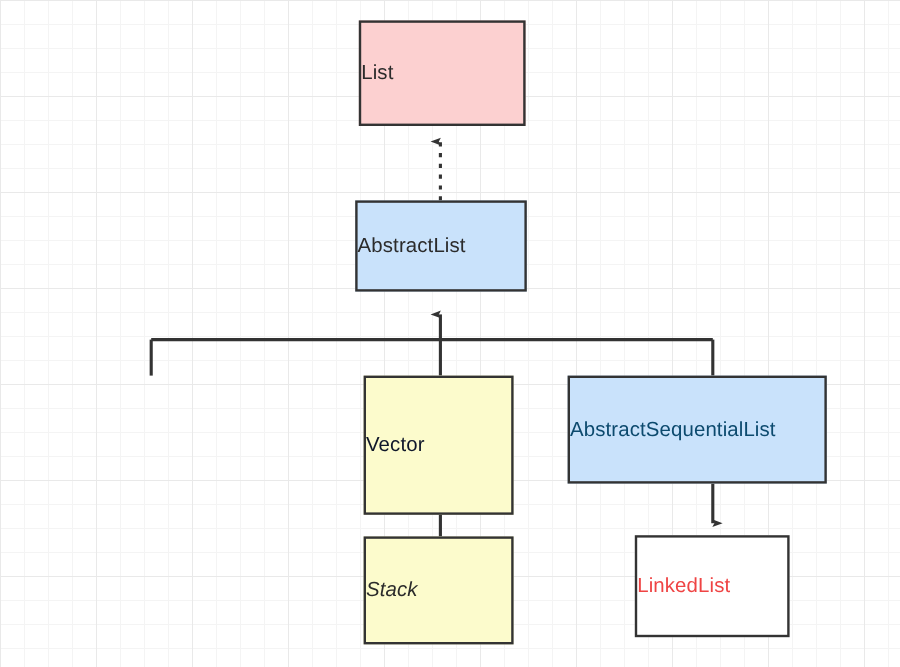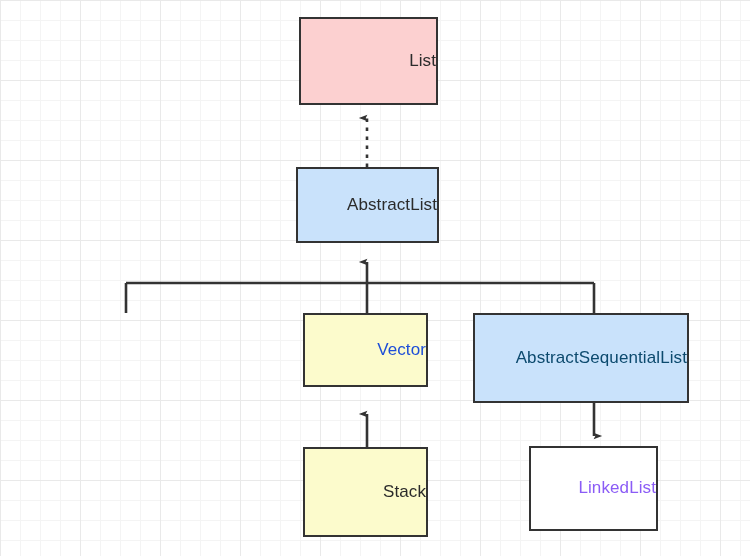--- a/index.html
+++ b/index.html
@@ -41,7 +41,7 @@
     border: 2px solid #333333;
     display: flex;
     align-items: center;
-    justify-content: flex-end;
+    justify-content: flex-start;
     color: #2b2b2b;
     font-size: 17px;
     line-height: 1.2;

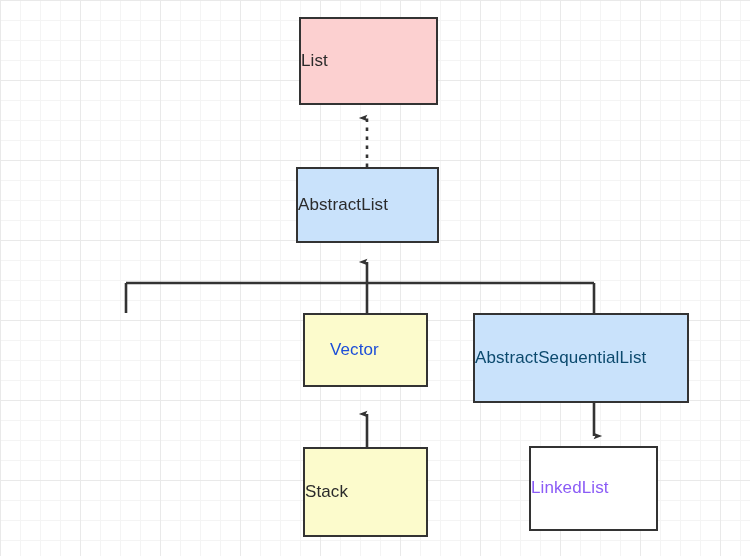--- a/index.html
+++ b/index.html
@@ -104,7 +104,7 @@
   </div>
 
 
-  <div class="node" style="left: 303px; top: 313px; width: 125px; height: 74px; background: rgb(252, 251, 204); border-color: rgb(51, 51, 51); color: #1d4ed8; padding-left: 25px;">
+  <div class="node" style="left: 303px; top: 313px; width: 125px; height: 116px; background: rgb(252, 251, 204); border-color: rgb(51, 51, 51); color: #0f172a;">
     <span class="node-label">Vector</span>
   </div>
 

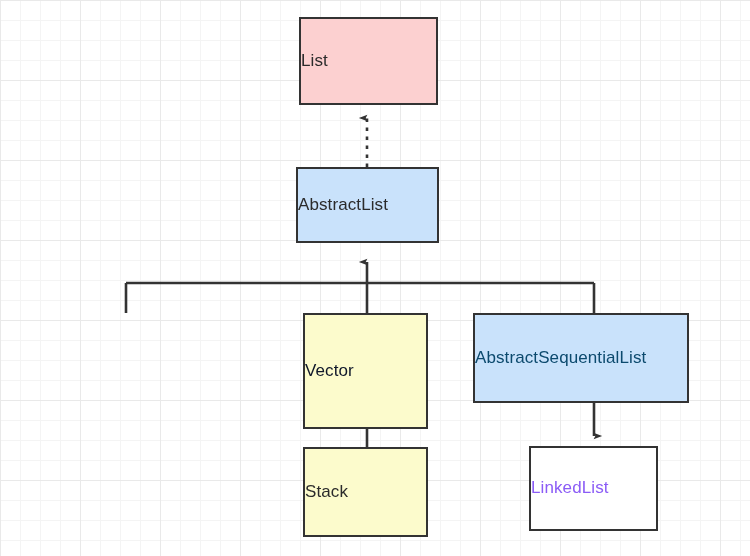--- a/index.html
+++ b/index.html
@@ -112,7 +112,7 @@
     <span class="node-label">AbstractSequentialList</span>
   </div>
 
-  <div class="node" style="left: 303px; top: 447px; width: 125px; height: 90px; background: rgb(252, 251, 204); border-color: rgb(51, 51, 51); color: rgb(43, 43, 43);">
+  <div class="node" style="left: 303px; top: 447px; width: 125px; height: 90px; background: rgb(252, 251, 204); border-color: rgb(51, 51, 51); color: rgb(43, 43, 43); font-style: italic;">
     <span class="node-label">Stack</span>
   </div>
 

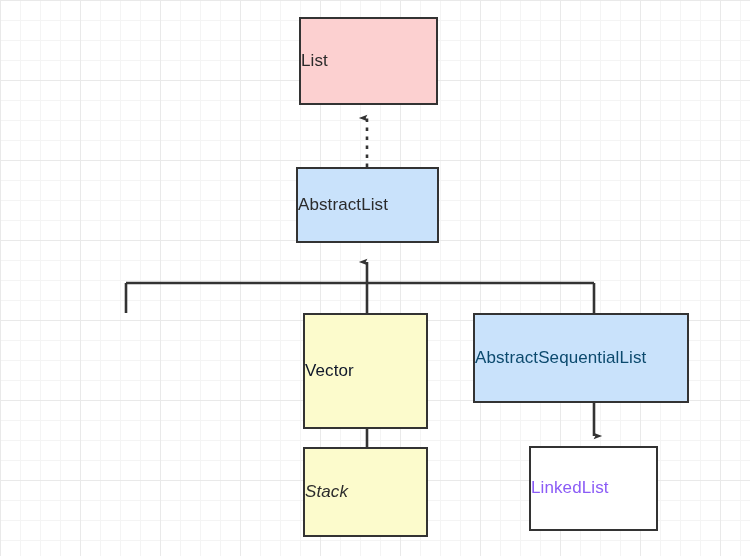--- a/index.html
+++ b/index.html
@@ -116,7 +116,7 @@
     <span class="node-label">Stack</span>
   </div>
 
-  <div class="node" style="left: 529px; top: 446px; width: 129px; height: 85px; background: rgb(255, 255, 255); border-color: rgb(51, 51, 51); color: #8b5cf6;">
+  <div class="node" style="left: 529px; top: 446px; width: 129px; height: 85px; background: rgb(255, 255, 255); border-color: rgb(51, 51, 51); color: #ef4444;">
     <span class="node-label">LinkedList</span>
   </div>
 

